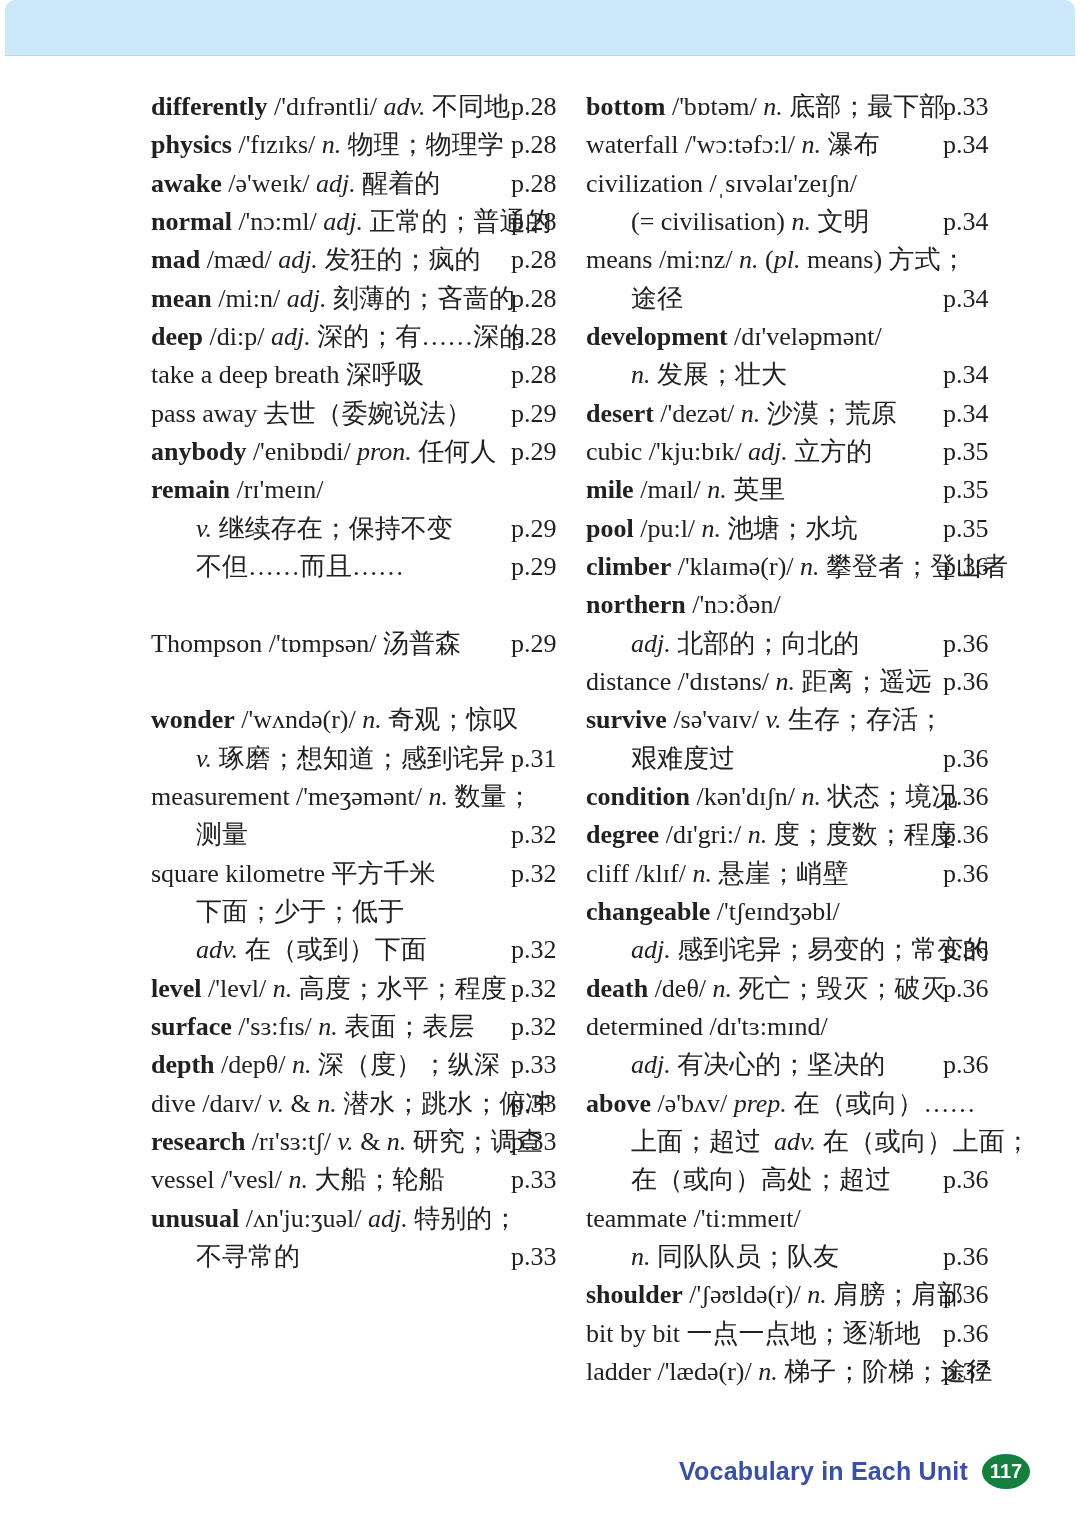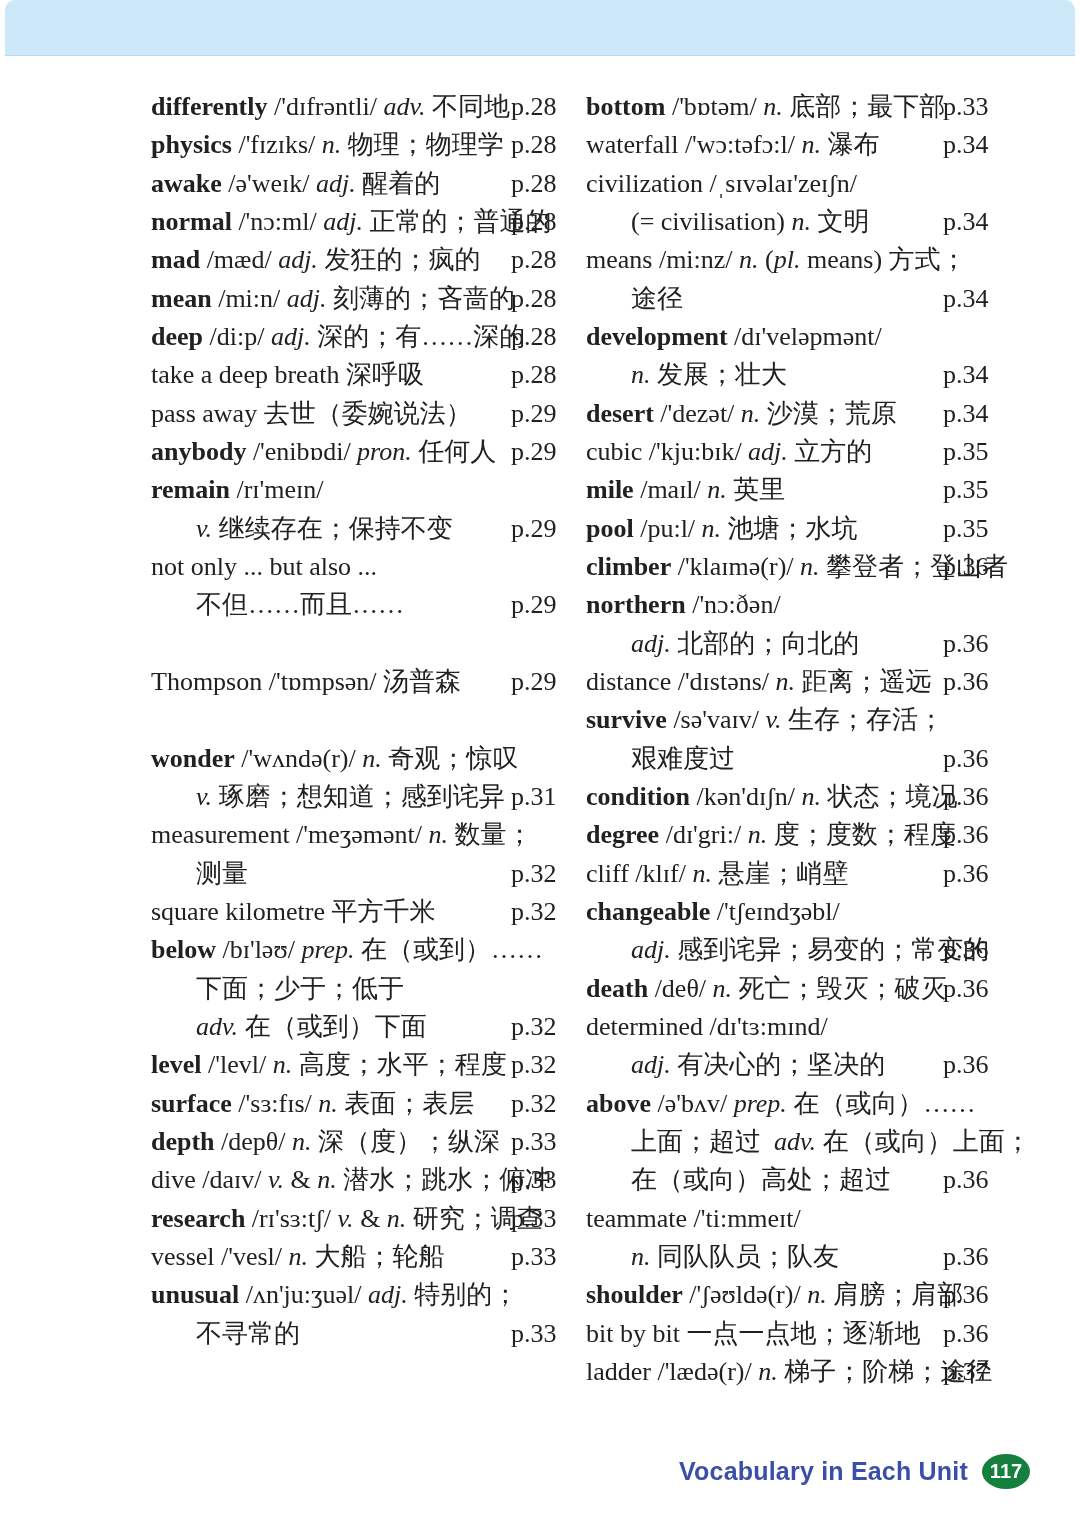--- a/index.html
+++ b/index.html
@@ -66,7 +66,6 @@
       <div class="vline"><span class="b">anybody</span><span class="n"> /'enibɒdi/ </span><span class="i">pron.</span><span class="n"> 任何人</span><span class="page" style="left: 360px;">p.29</span></div>
       <div class="vline"><span class="b">remain</span><span class="n"> /rɪ'meɪn/</span></div>
       <div class="vline indent"><span class="i">v.</span><span class="n"> 继续存在；保持不变</span><span class="page" style="left: 360px;">p.29</span></div>
-      <div class="vline"><span class="n">not only ... but also ...</span></div>
       <div class="vline indent"><span class="n">不但……而且……</span><span class="page" style="left: 360px;">p.29</span></div>
       <div class="vline"></div>
       <div class="vline"><span class="n">Thompson /'tɒmpsən/ 汤普森</span><span class="page" style="left: 360px;">p.29</span></div>

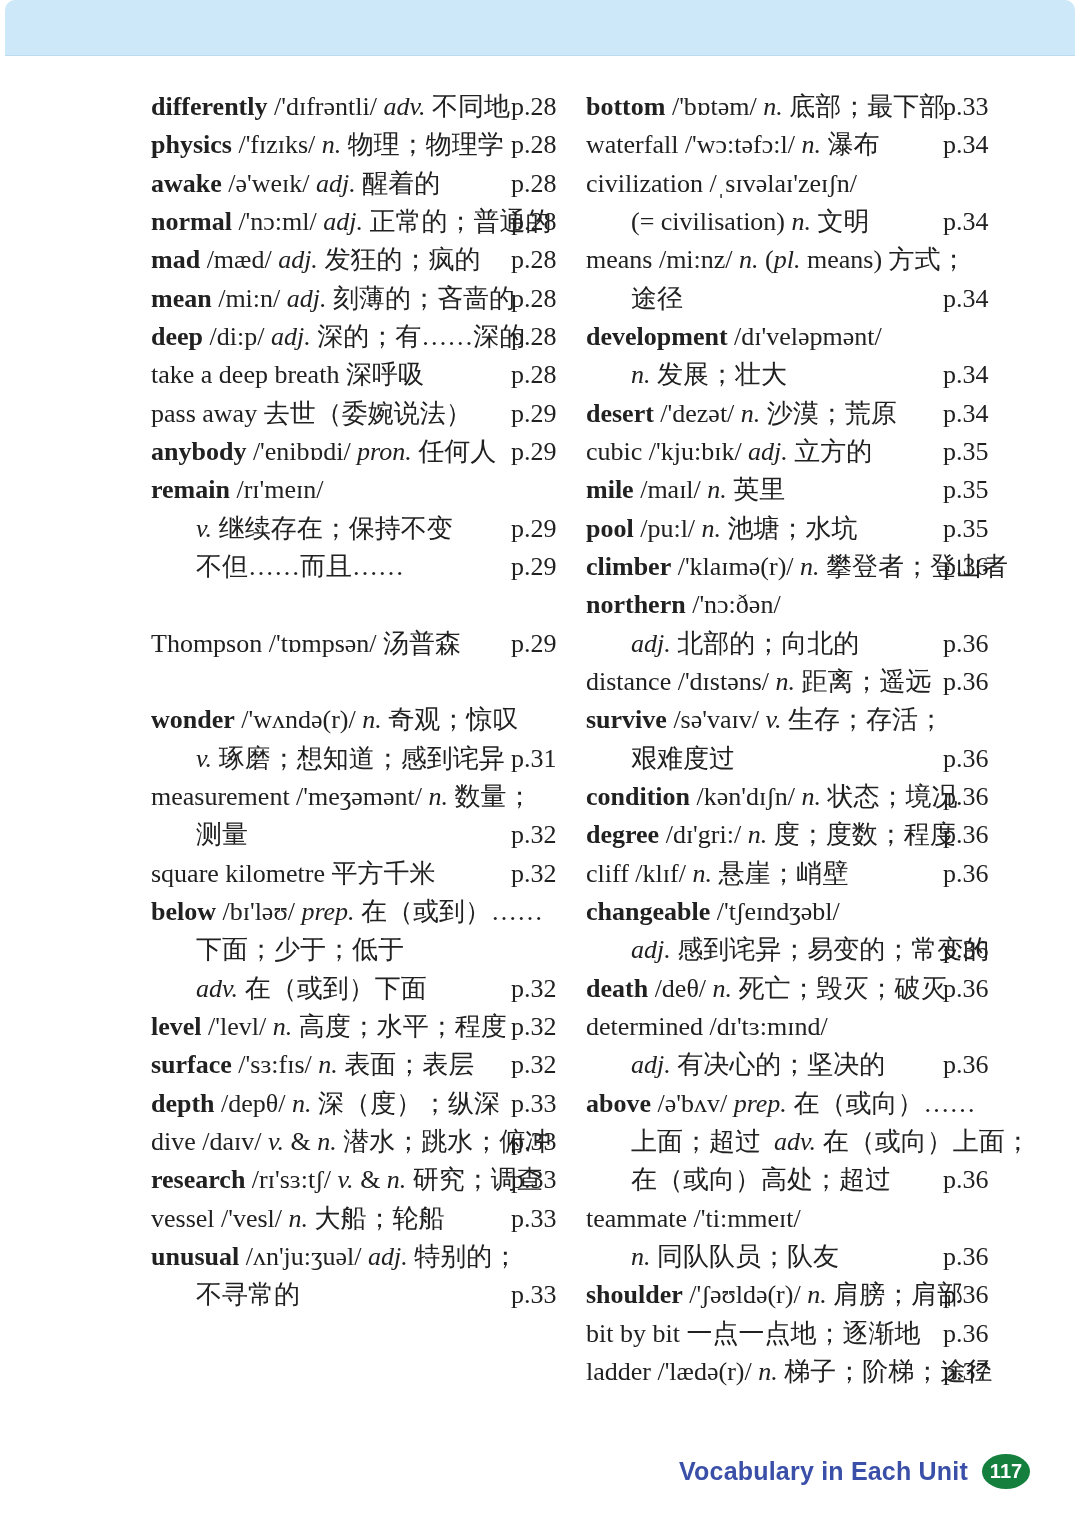--- a/index.html
+++ b/index.html
@@ -75,7 +75,6 @@
       <div class="vline"><span class="n">measurement /'meʒəmənt/ </span><span class="i">n.</span><span class="n"> 数量；</span></div>
       <div class="vline indent"><span class="n">测量</span><span class="page" style="left: 360px;">p.32</span></div>
       <div class="vline"><span class="n">square kilometre 平方千米</span><span class="page" style="left: 360px;">p.32</span></div>
-      <div class="vline"><span class="b">below</span><span class="n"> /bɪ'ləʊ/ </span><span class="i">prep.</span><span class="n"> 在（或到）……</span></div>
       <div class="vline indent"><span class="n">下面；少于；低于</span></div>
       <div class="vline indent"><span class="i">adv.</span><span class="n"> 在（或到）下面</span><span class="page" style="left: 360px;">p.32</span></div>
       <div class="vline"><span class="b">level</span><span class="n"> /'levl/ </span><span class="i">n.</span><span class="n"> 高度；水平；程度</span><span class="page" style="left: 360px;">p.32</span></div>

